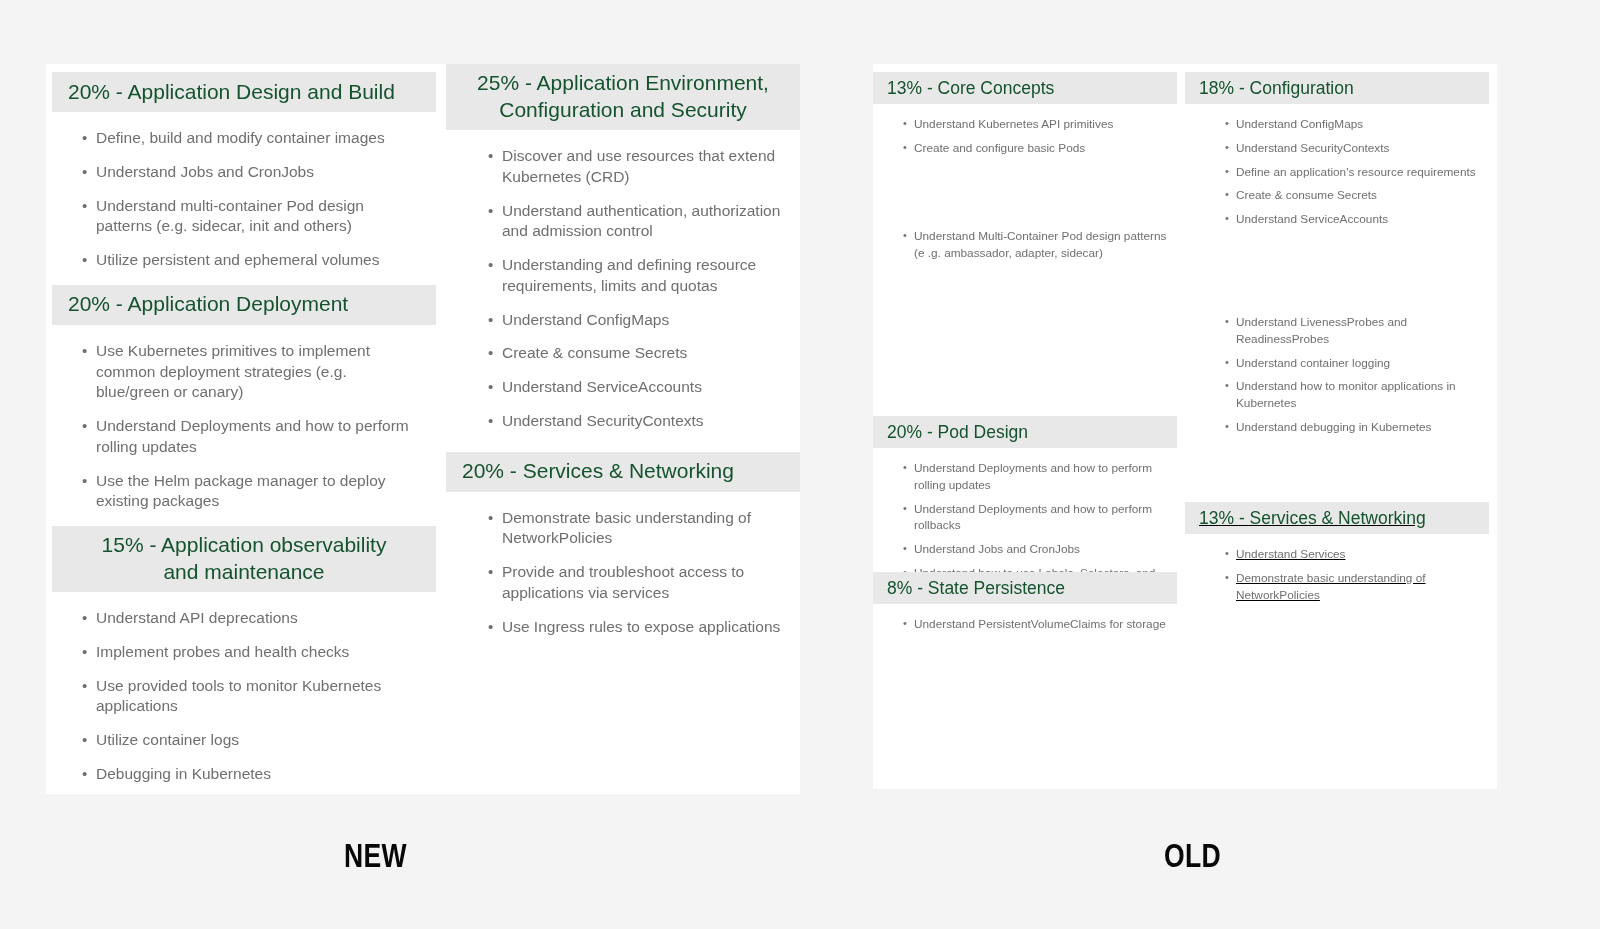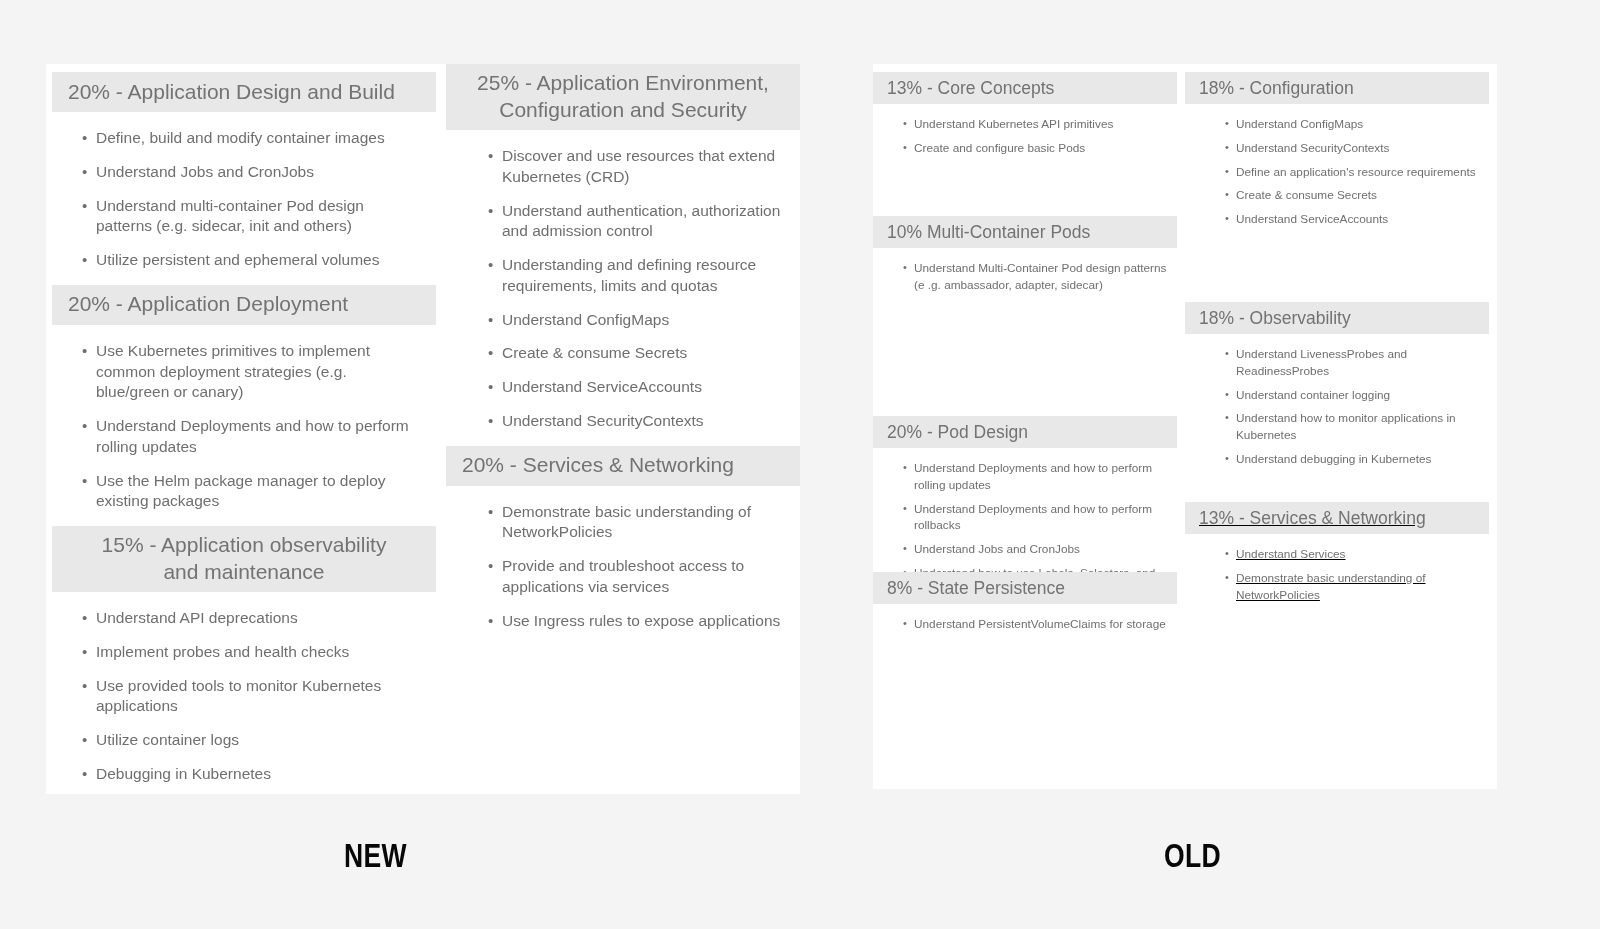--- a/index.html
+++ b/index.html
@@ -61,7 +61,7 @@
 
   .sec-head {
     background: #e8e8e8;
-    color: #737373;
+    color: #14532d;
     box-sizing: border-box;
     display: flex;
     align-items: center;

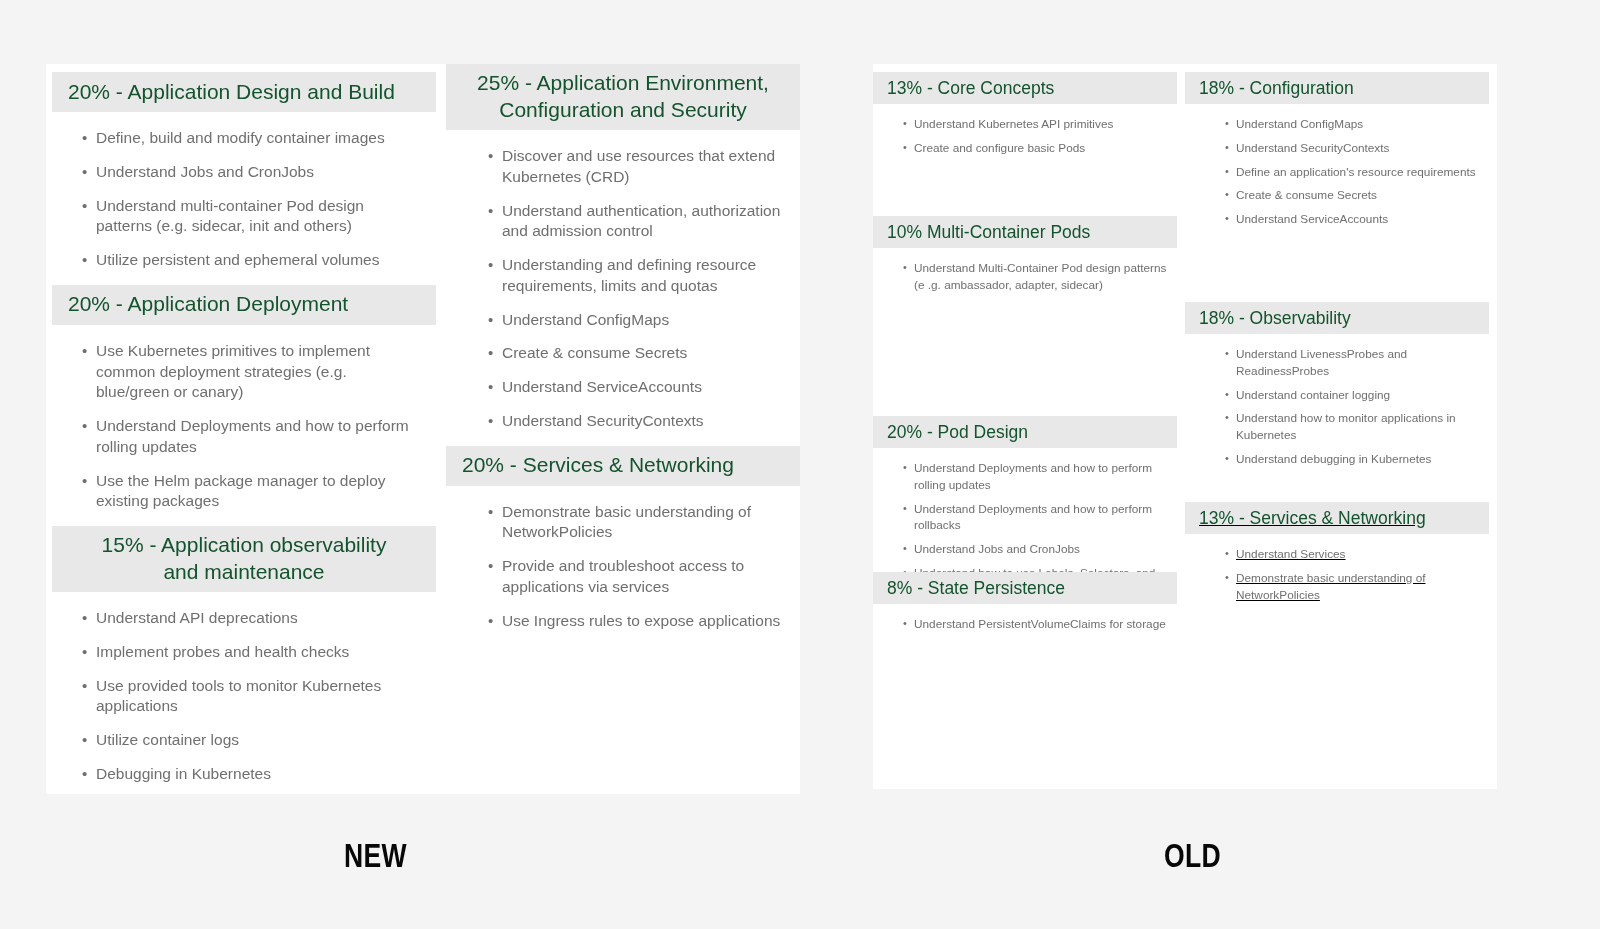--- a/index.html
+++ b/index.html
@@ -231,7 +231,7 @@
         </div>
       </div>
     <div class="col col-b" id="new-col-b">
-        <div class="section sec-slot" style="margin-bottom: 14px;">
+        <div class="section sec-slot" style="margin-bottom: 20px;">
           <div class="sec-head center two-line">
             <div>
               <span class="sec-head-text">25% - Application Environment,</span>

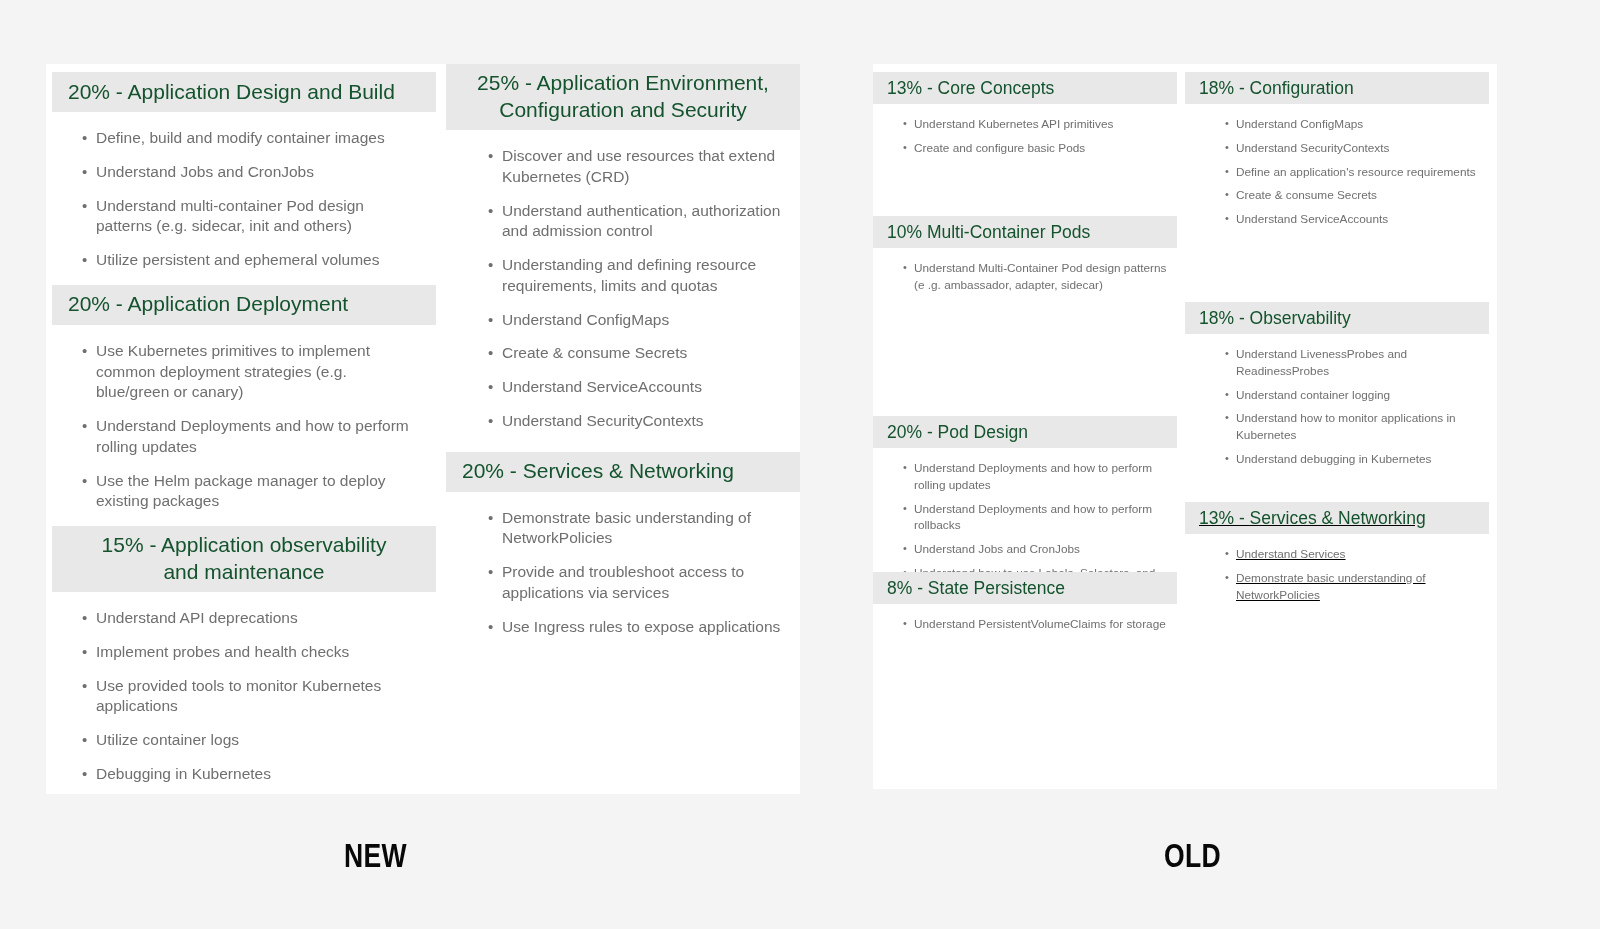--- a/index.html
+++ b/index.html
@@ -309,9 +309,6 @@
           </ul>
         </div>
         <div class="section sec-slot" style="height: 200px;">
-          <div class="sec-head">
-            <span class="sec-head-text">10% Multi-Container Pods</span>
-          </div>
           <ul class="bullets" style="padding-left: 30px; padding-right: 10px;">
             <li>
               <span class="bullet-dot">•</span>

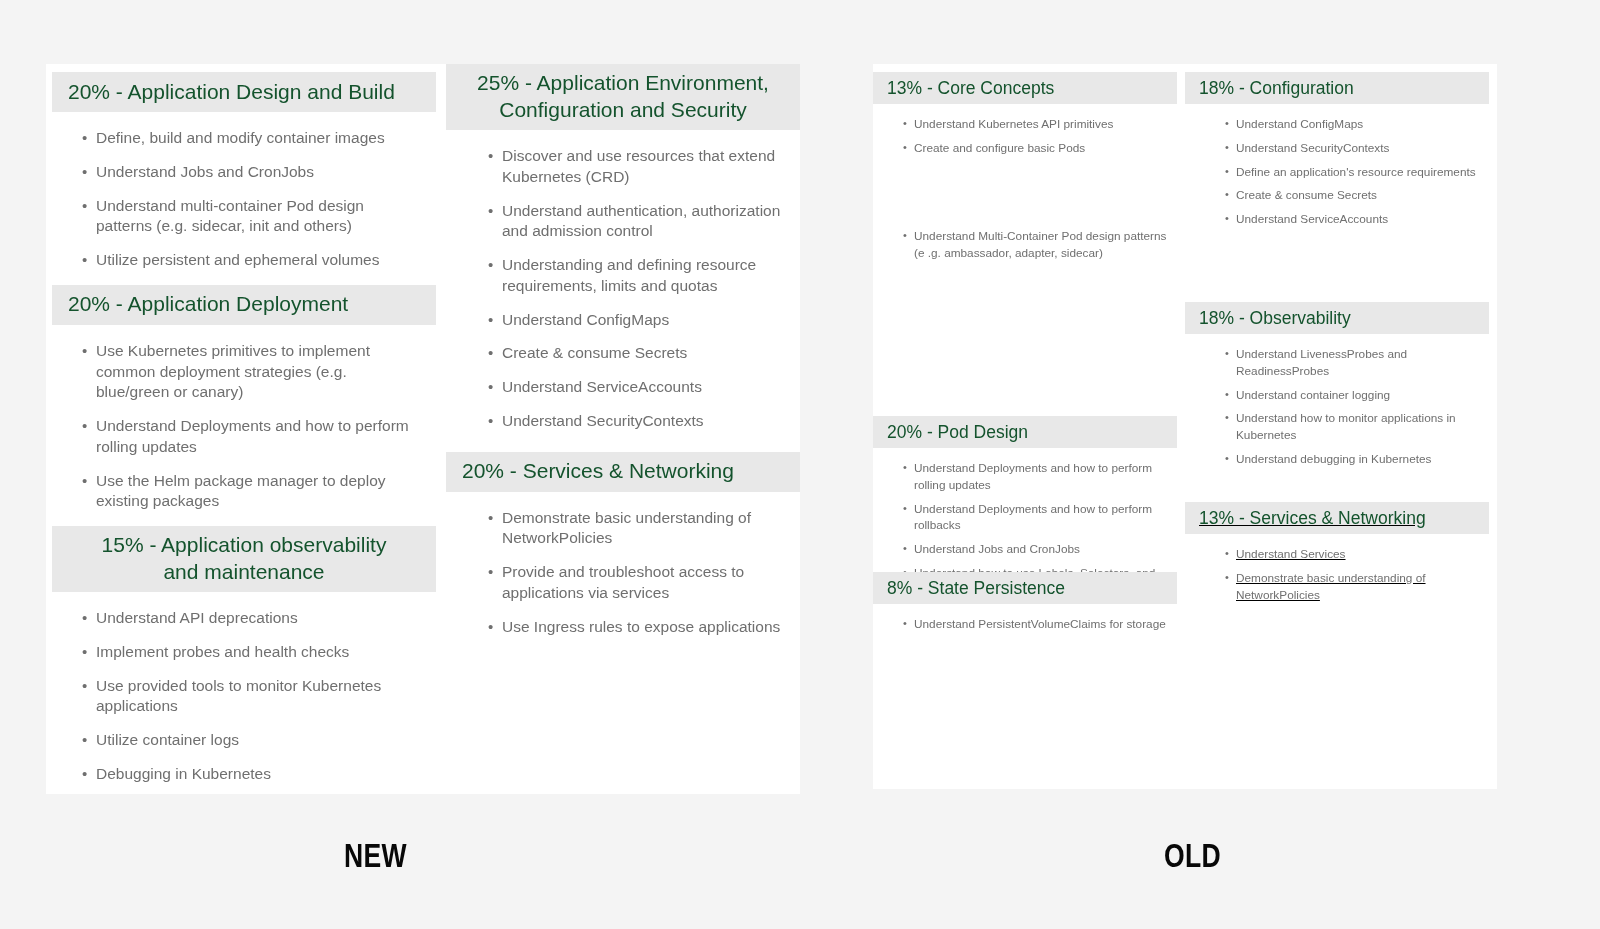--- a/index.html
+++ b/index.html
@@ -380,9 +380,6 @@
           </ul>
         </div>
         <div class="section sec-slot" style="height: 200px;">
-          <div class="sec-head">
-            <span class="sec-head-text">18% - Observability</span>
-          </div>
           <ul class="bullets" style="padding-left: 40px; padding-right: 10px;">
             <li>
               <span class="bullet-dot">•</span>

